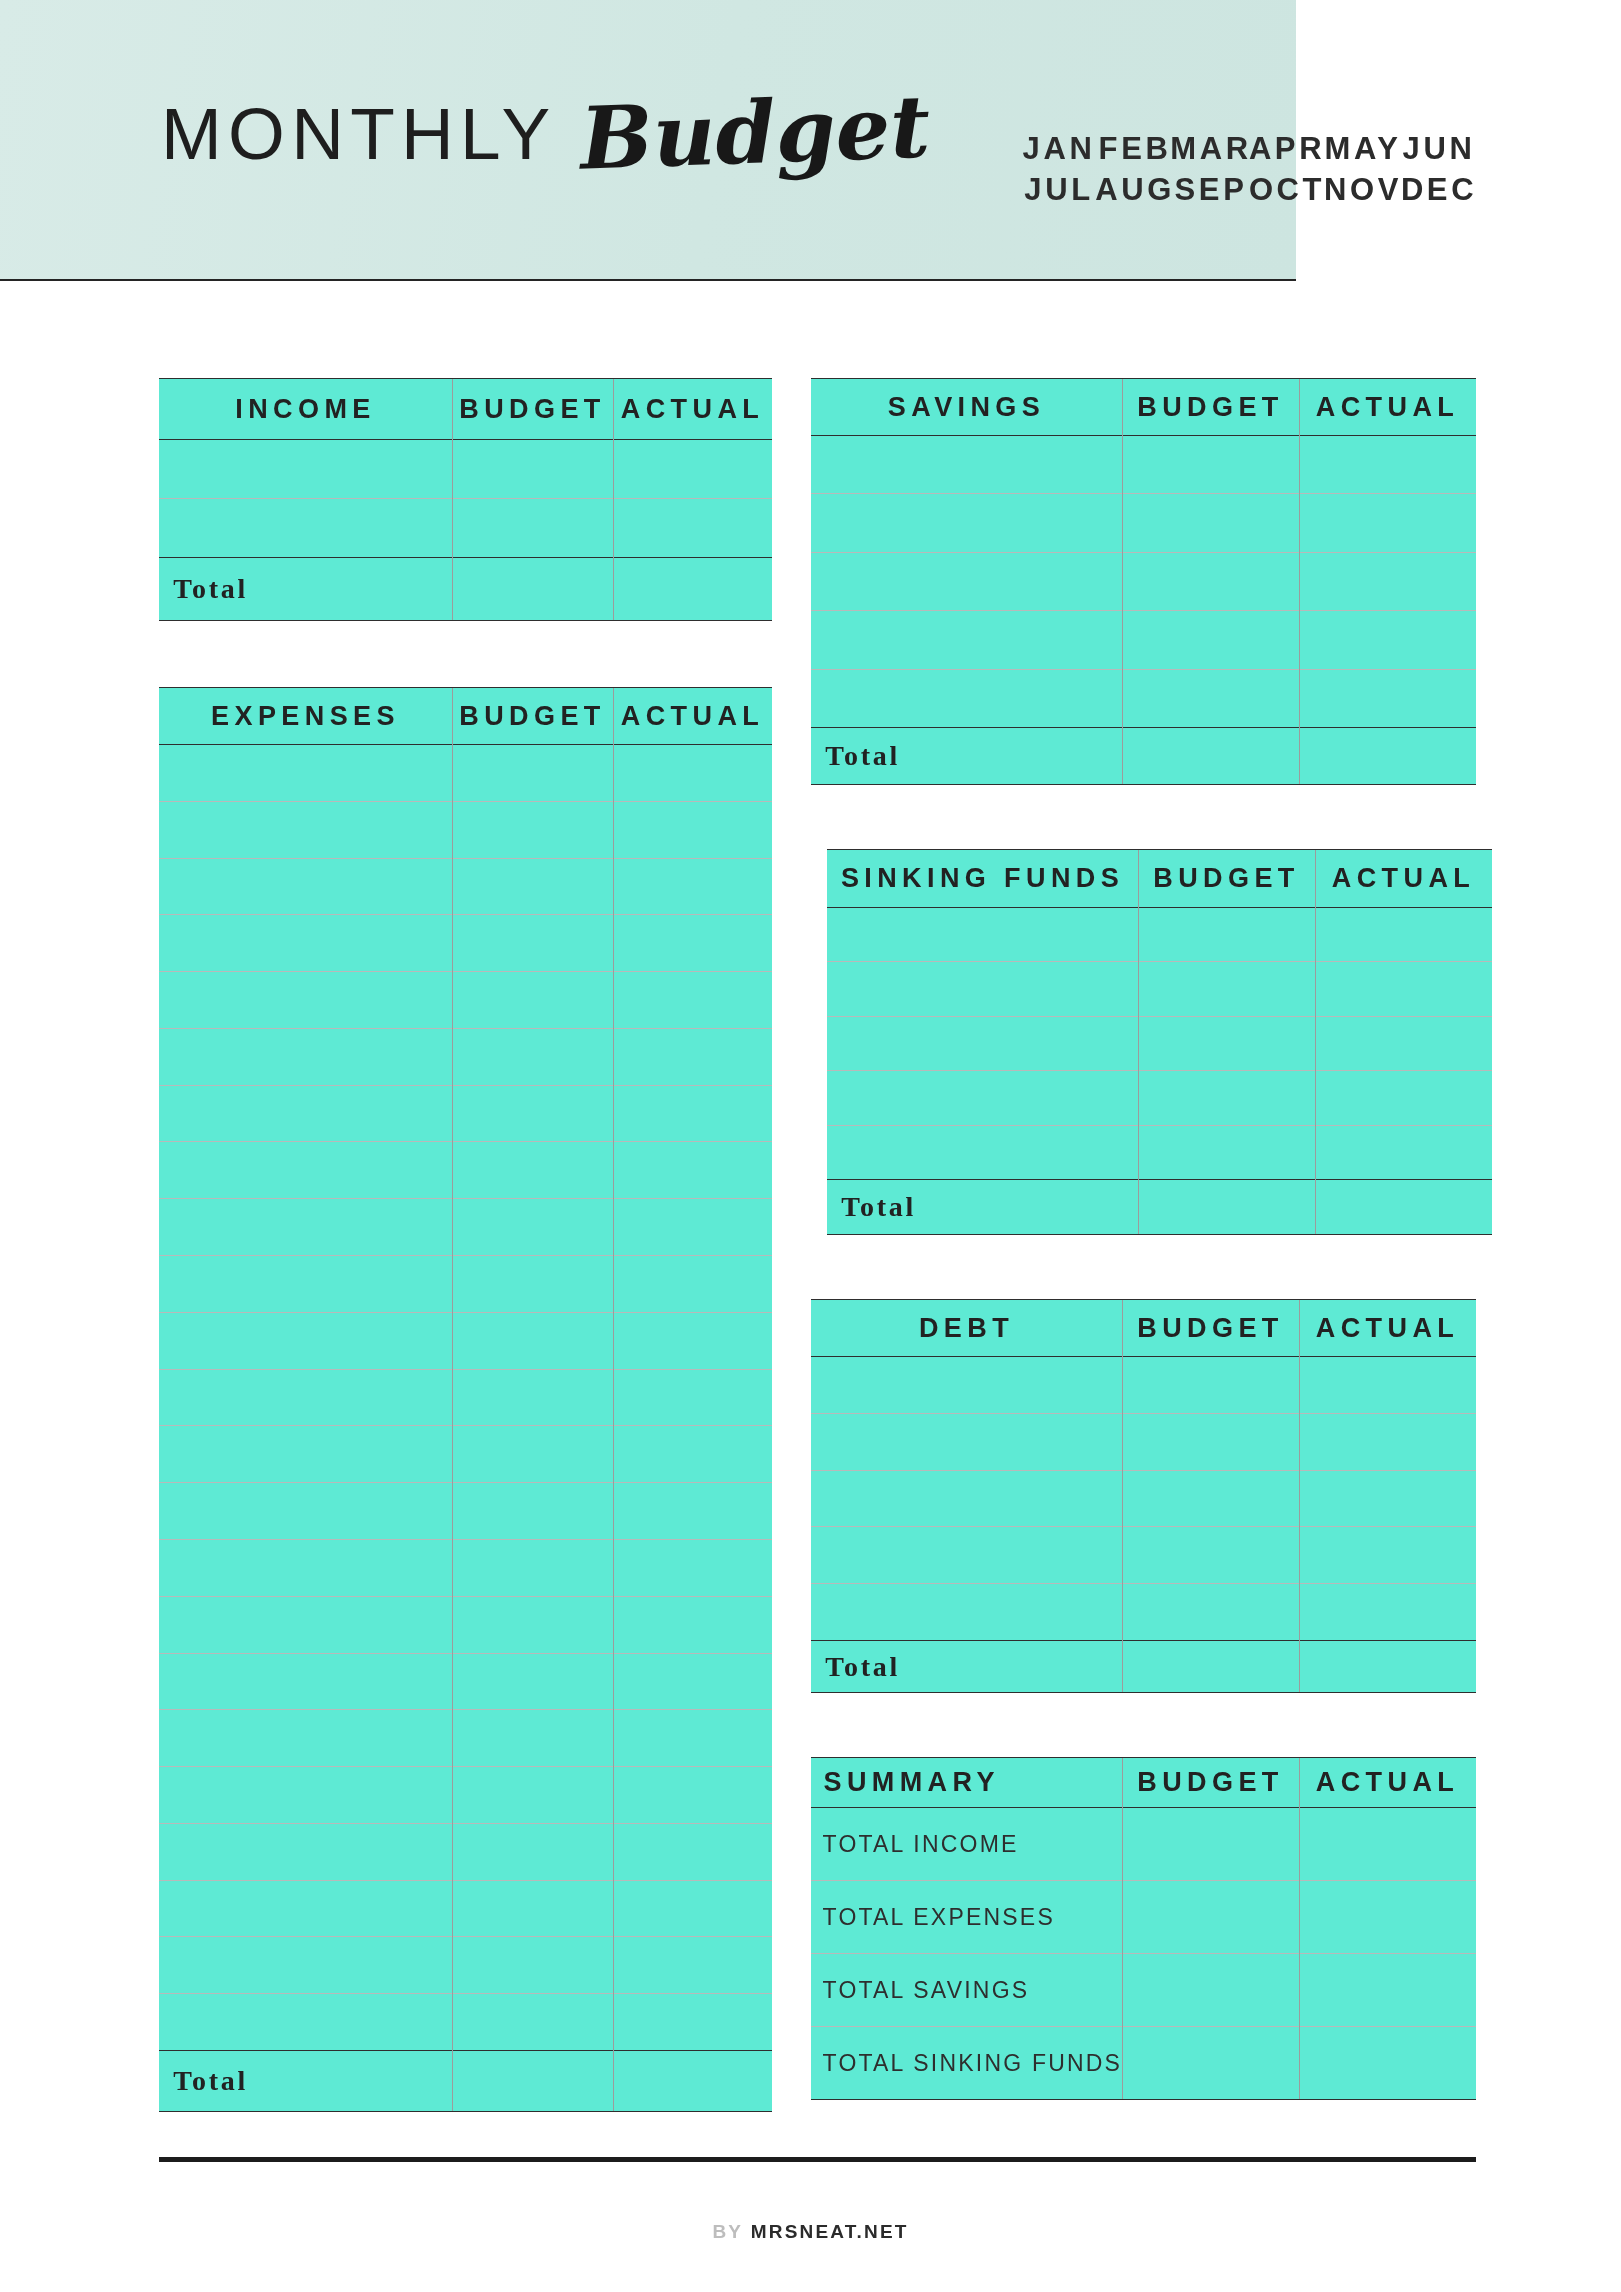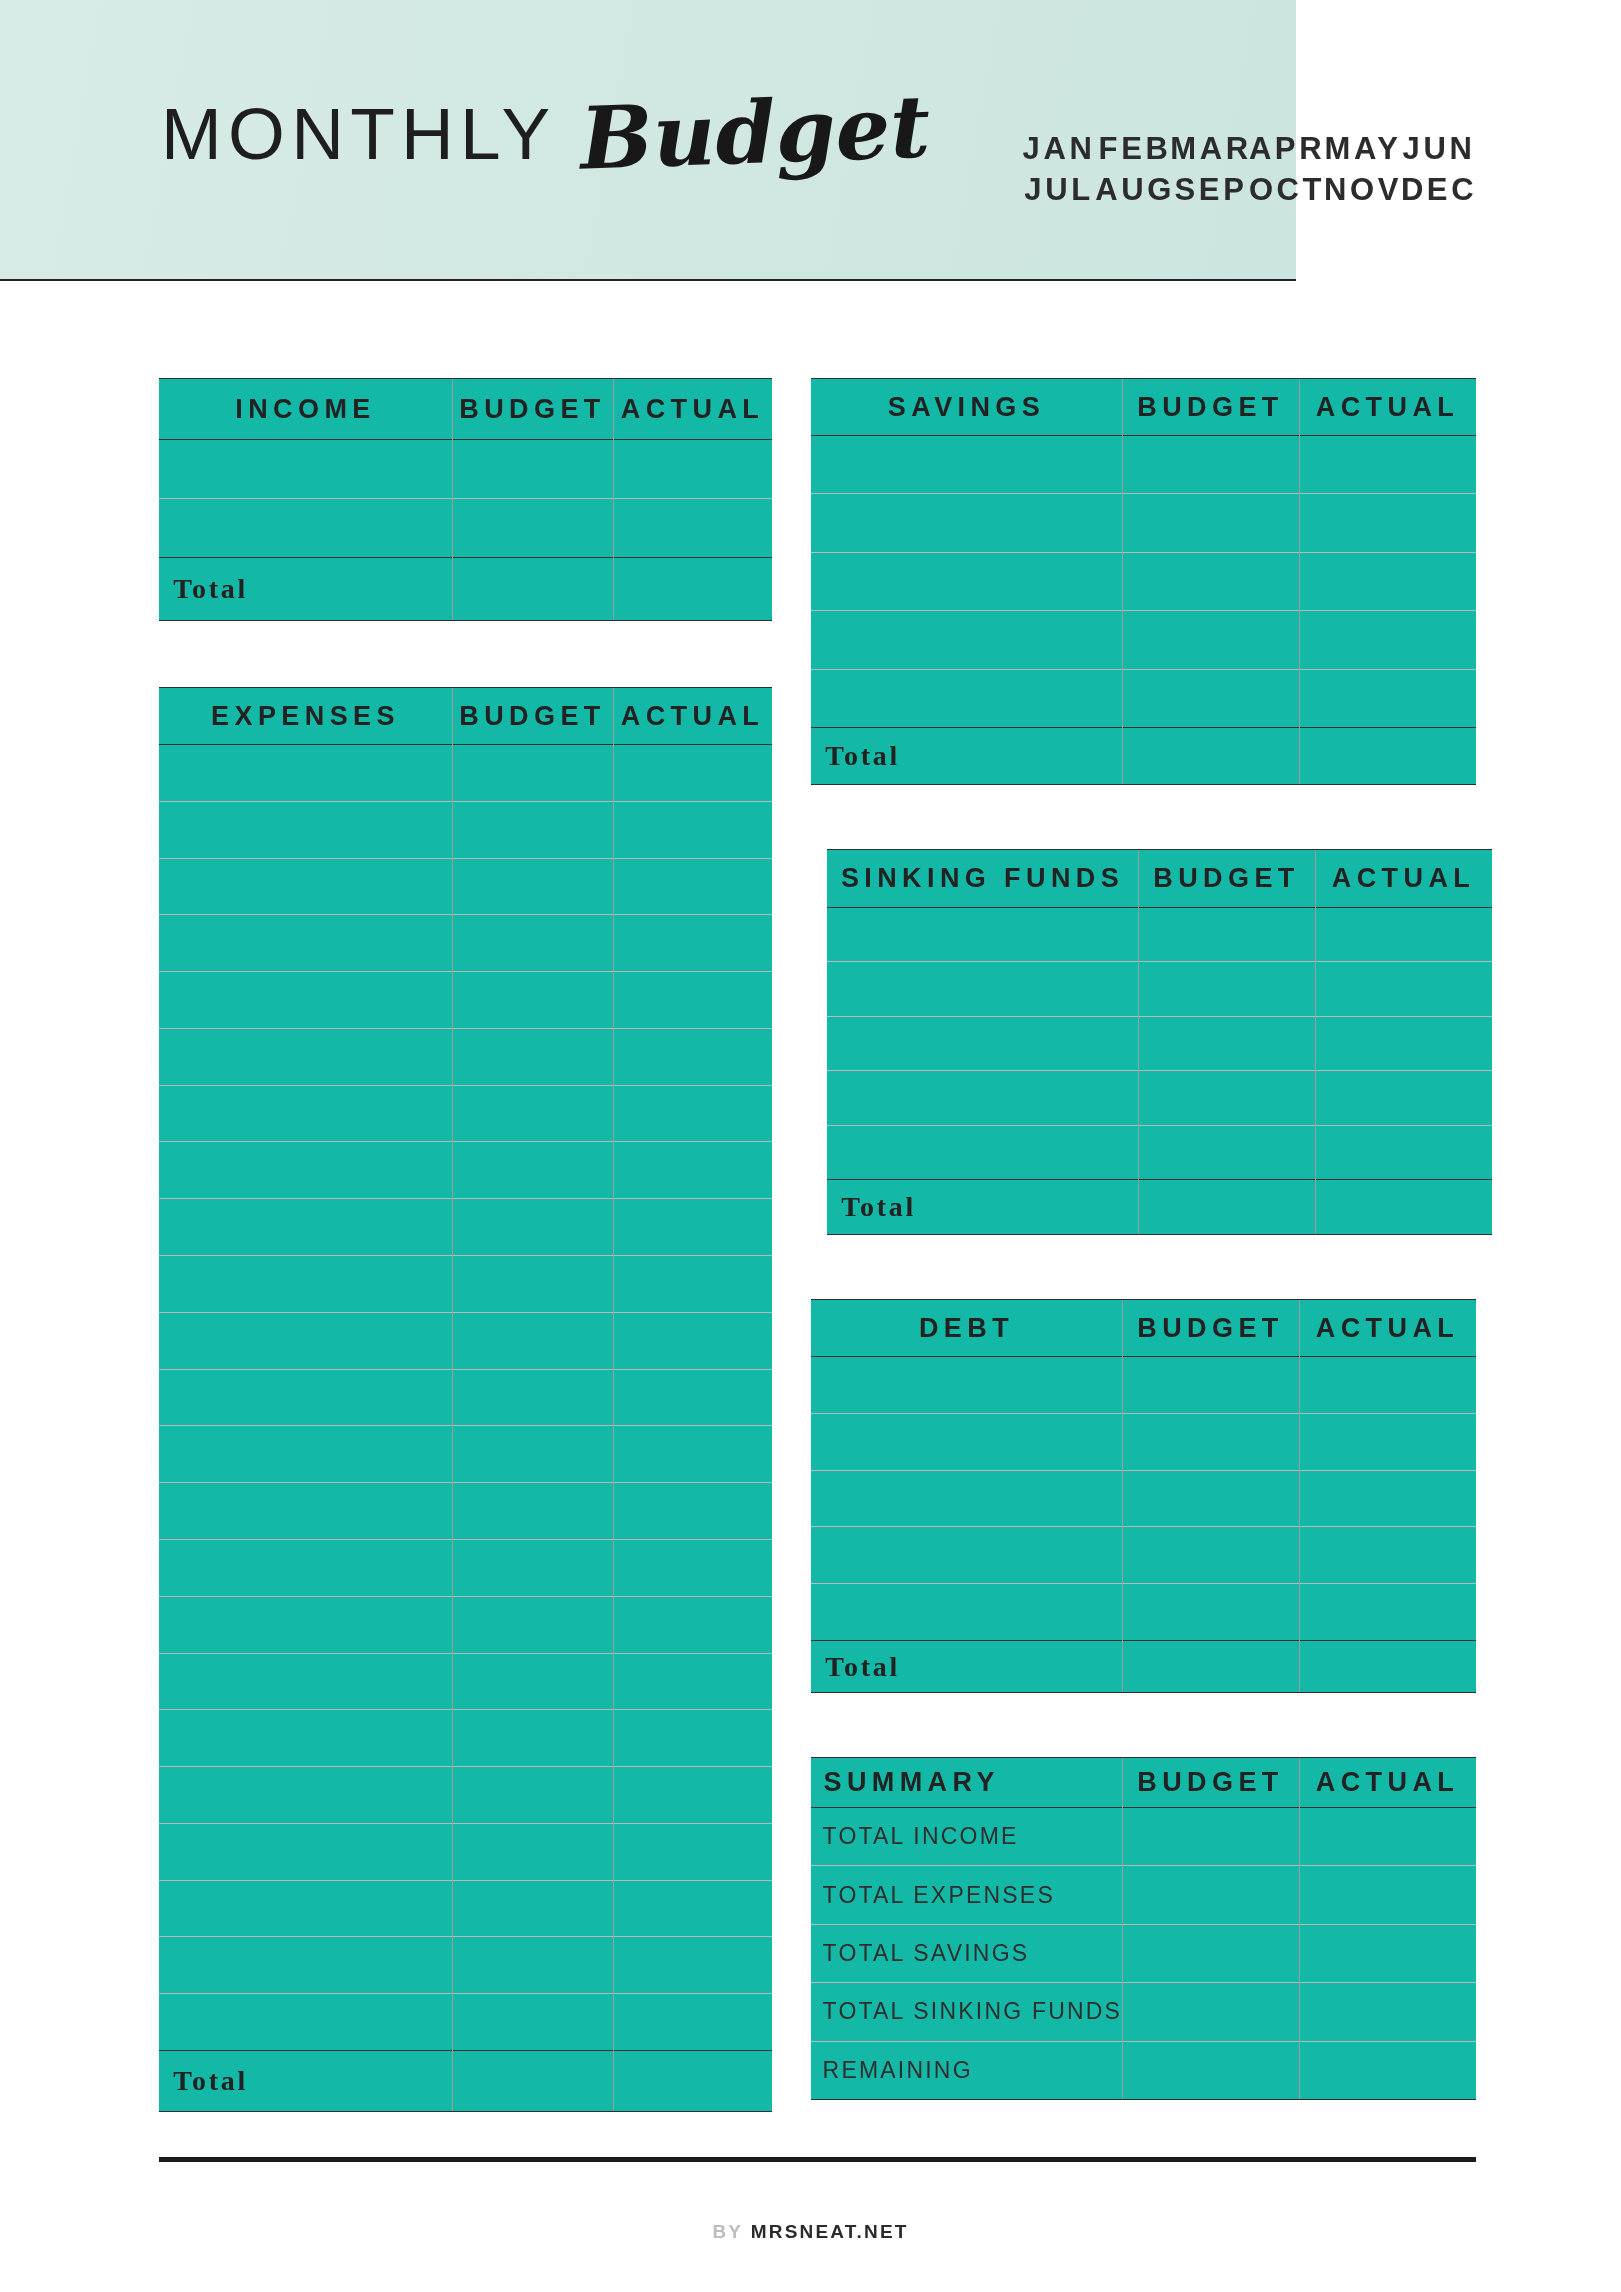--- a/index.html
+++ b/index.html
@@ -59,7 +59,7 @@
     border-top:1.8px solid var(--dark);
     border-bottom:1.8px solid var(--dark);
     display:flex;flex-direction:column;
-    background:#14b8a6;
+    background:#5eead4;
   }
   .trow{display:grid;grid-template-columns:var(--c1) var(--c2) 1fr;}
   .thead{height:var(--hh);border-bottom:1.8px solid var(--dark);}

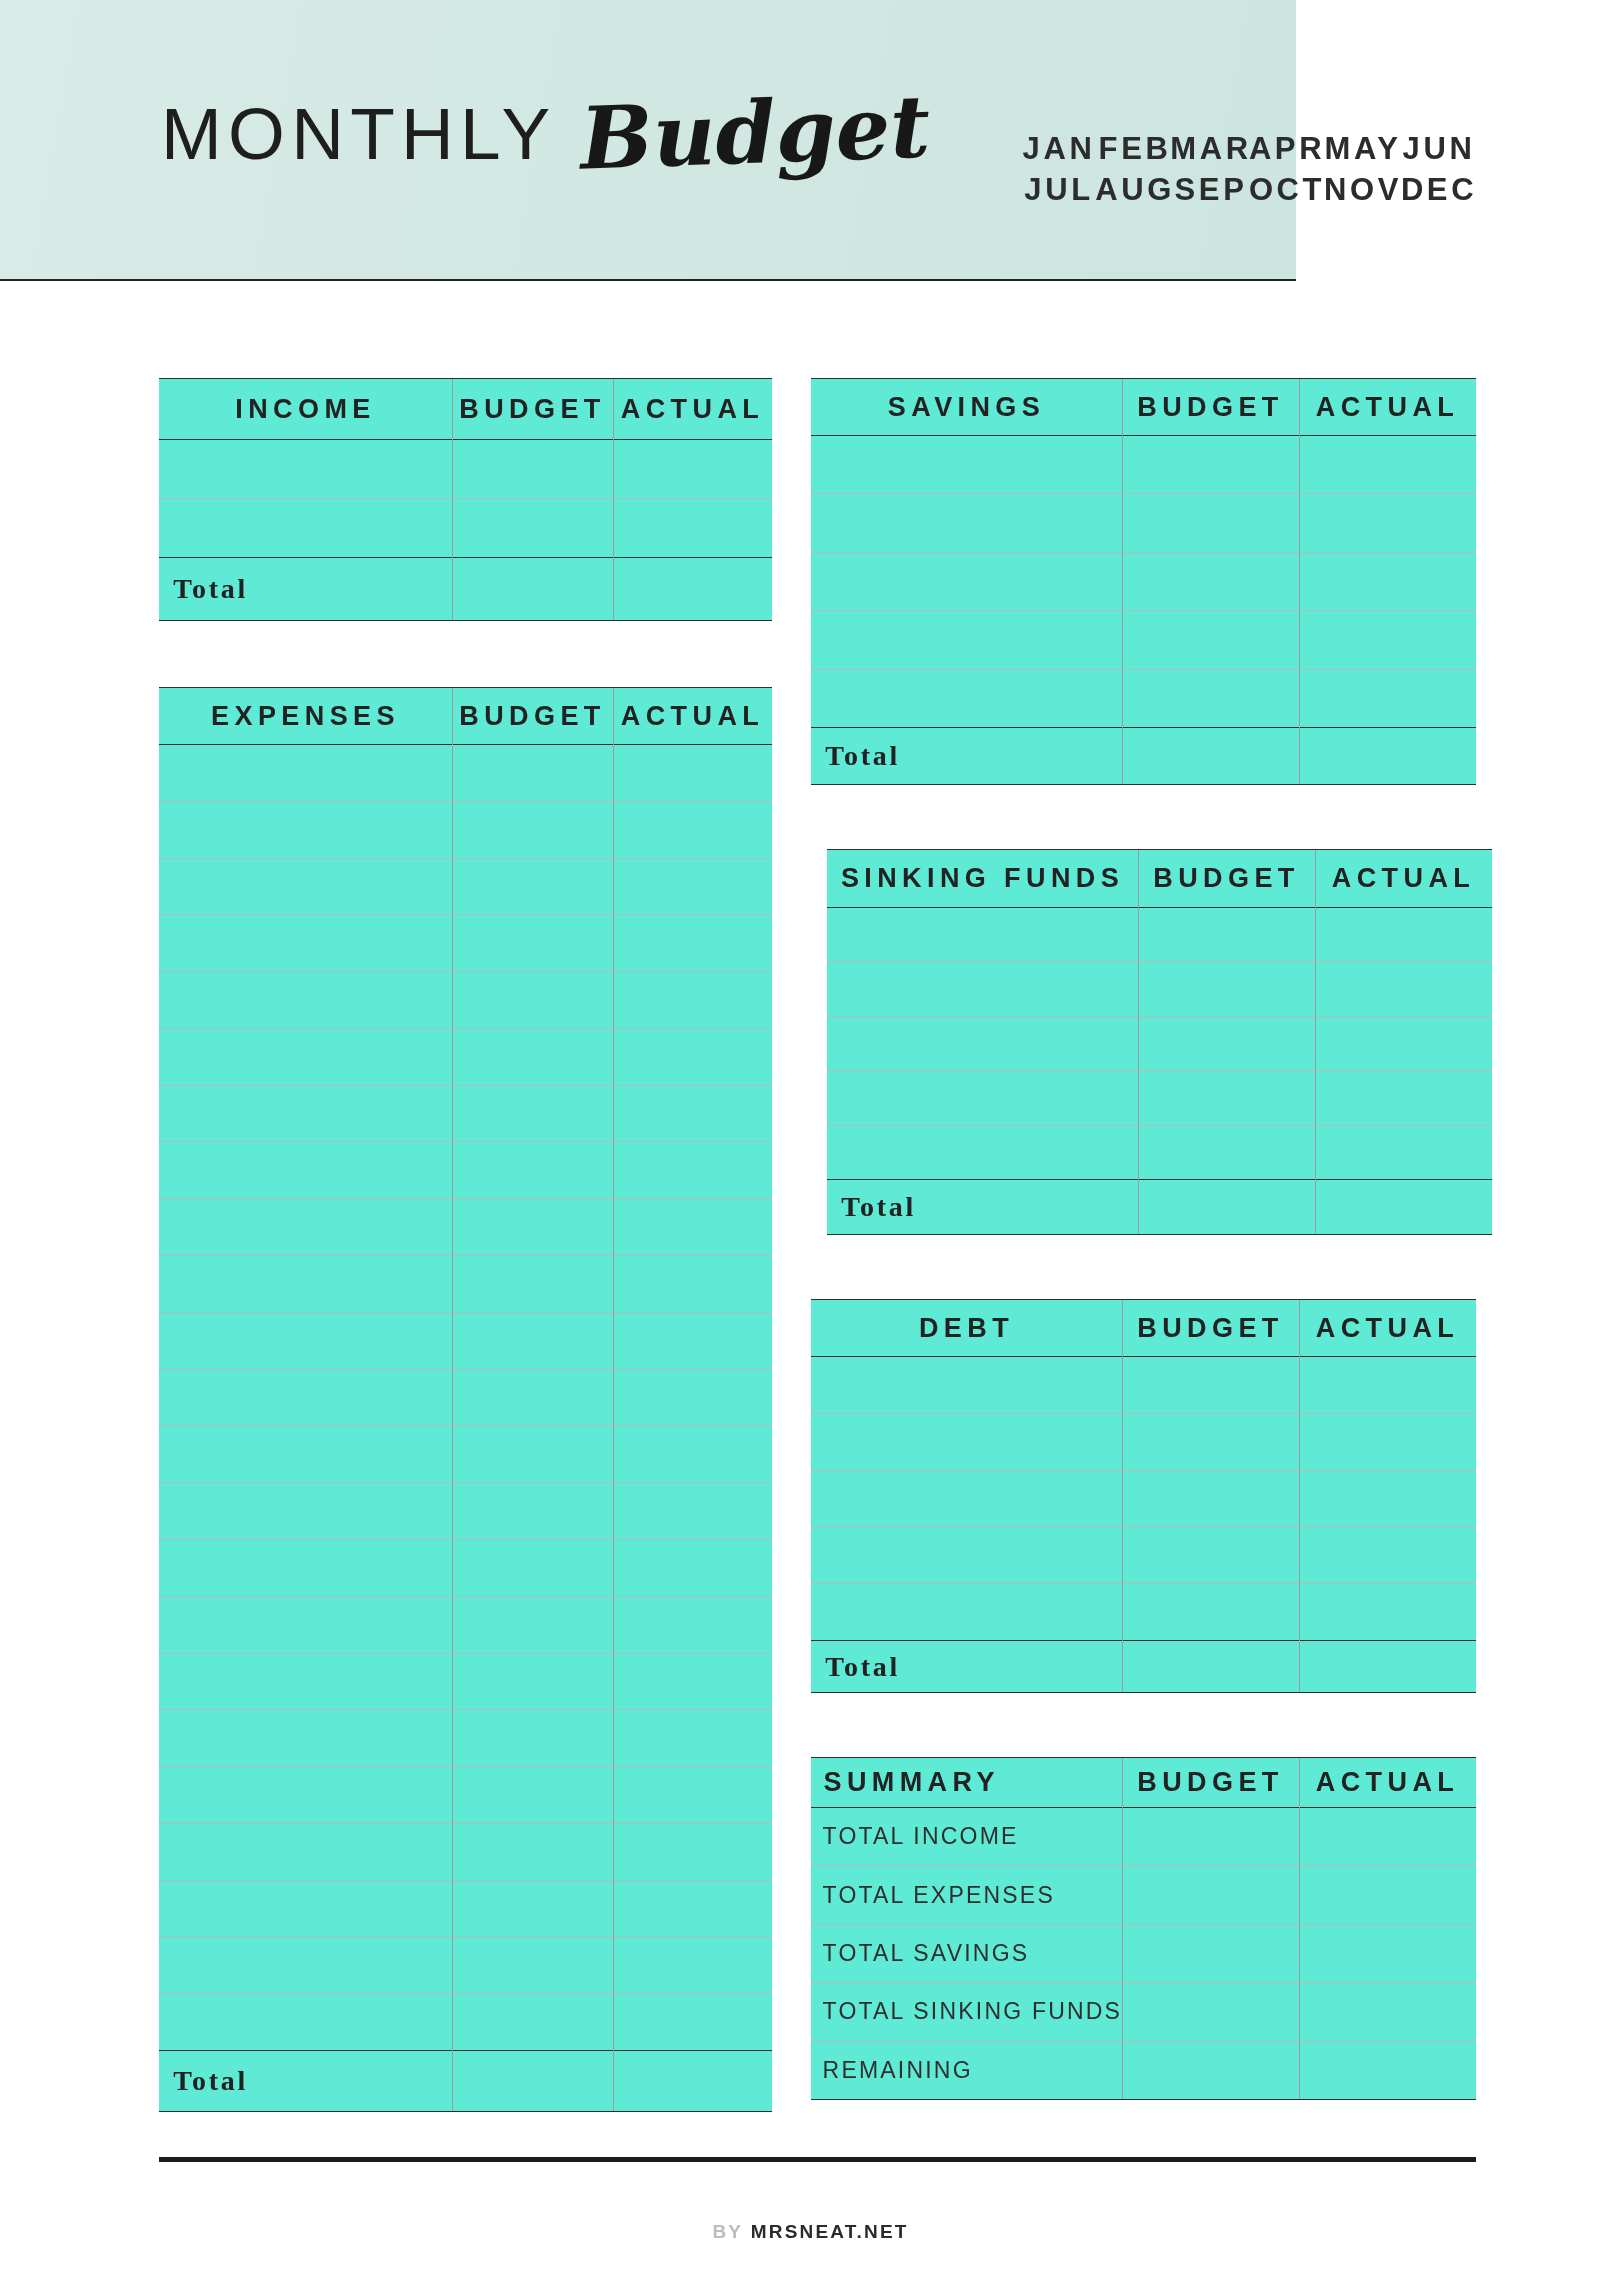--- a/index.html
+++ b/index.html
@@ -445,11 +445,6 @@
           <div class="cell "></div>
           <div class="cell "></div>
         </div>
-        <div class="trow brow">
-          <div class="cell rlabel">REMAINING</div>
-          <div class="cell "></div>
-          <div class="cell "></div>
-        </div>
       </div>
       <div class="vline" style="left: var(--c1);"></div>
       <div class="vline" style="left: calc(var(--c1) + var(--c2));"></div>

